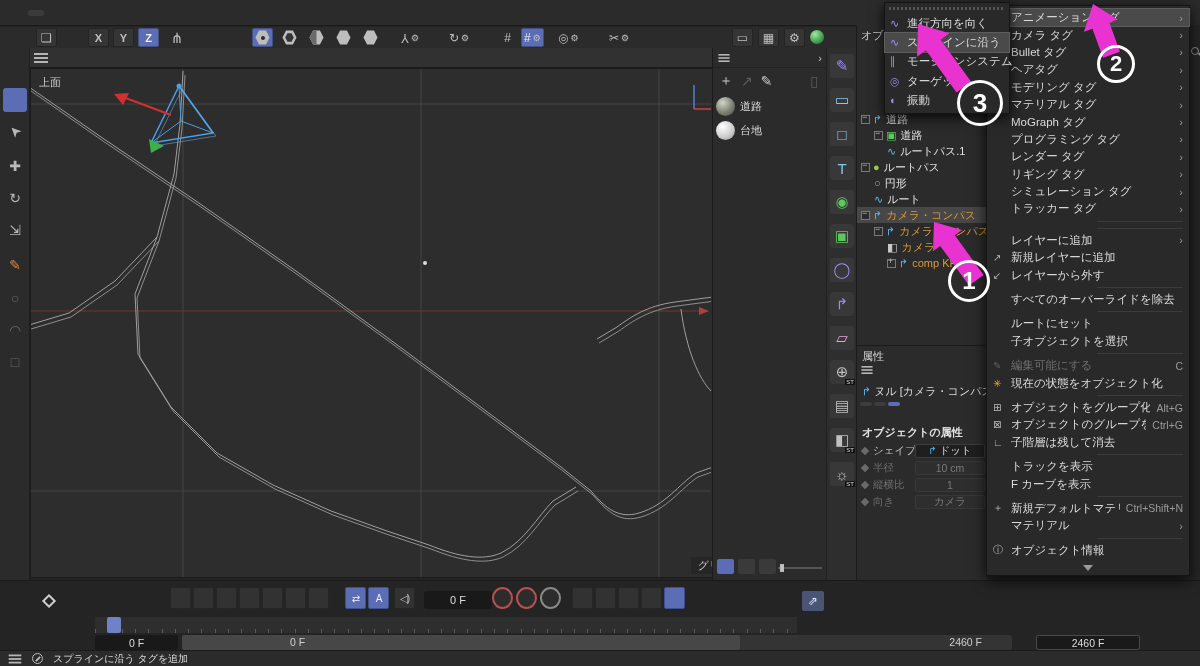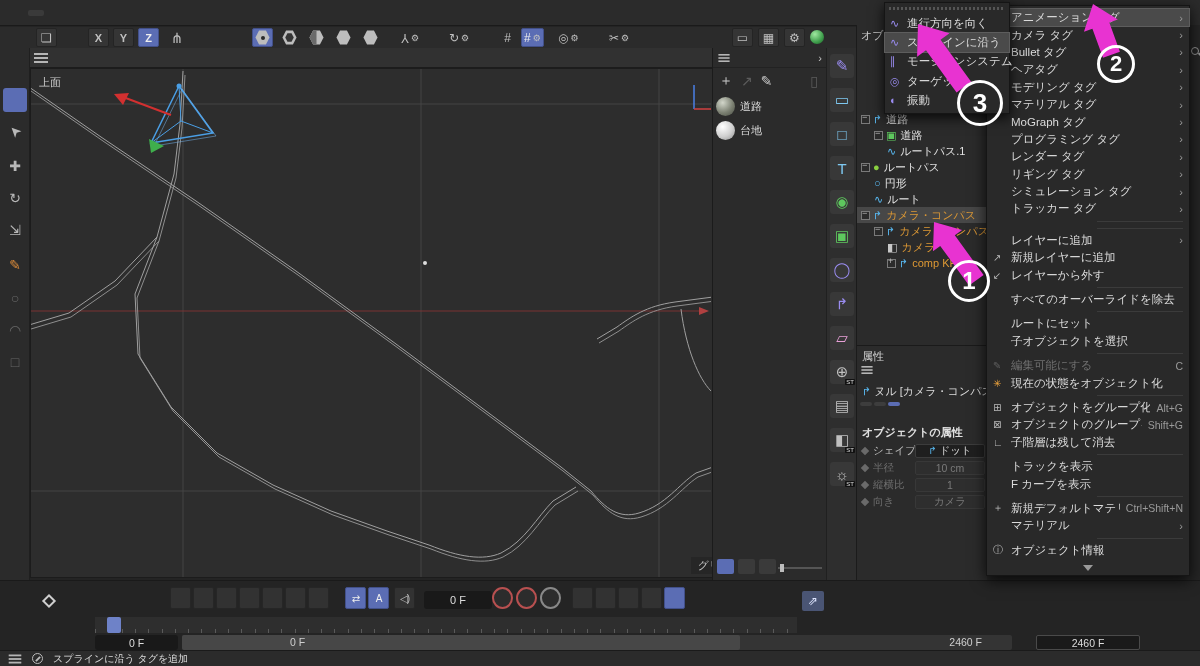--- a/index.html
+++ b/index.html
@@ -779,7 +779,7 @@
       <div class="mi">
         <span class="mi-ic">⊠</span>
         <span class="mi-lb">オブジェクトのグループを解除</span>
-        <span class="mi-sc">Shift+G</span>
+        <span class="mi-sc">Ctrl+G</span>
       </div>
       <div class="mi">
         <span class="mi-ic">∟</span>

